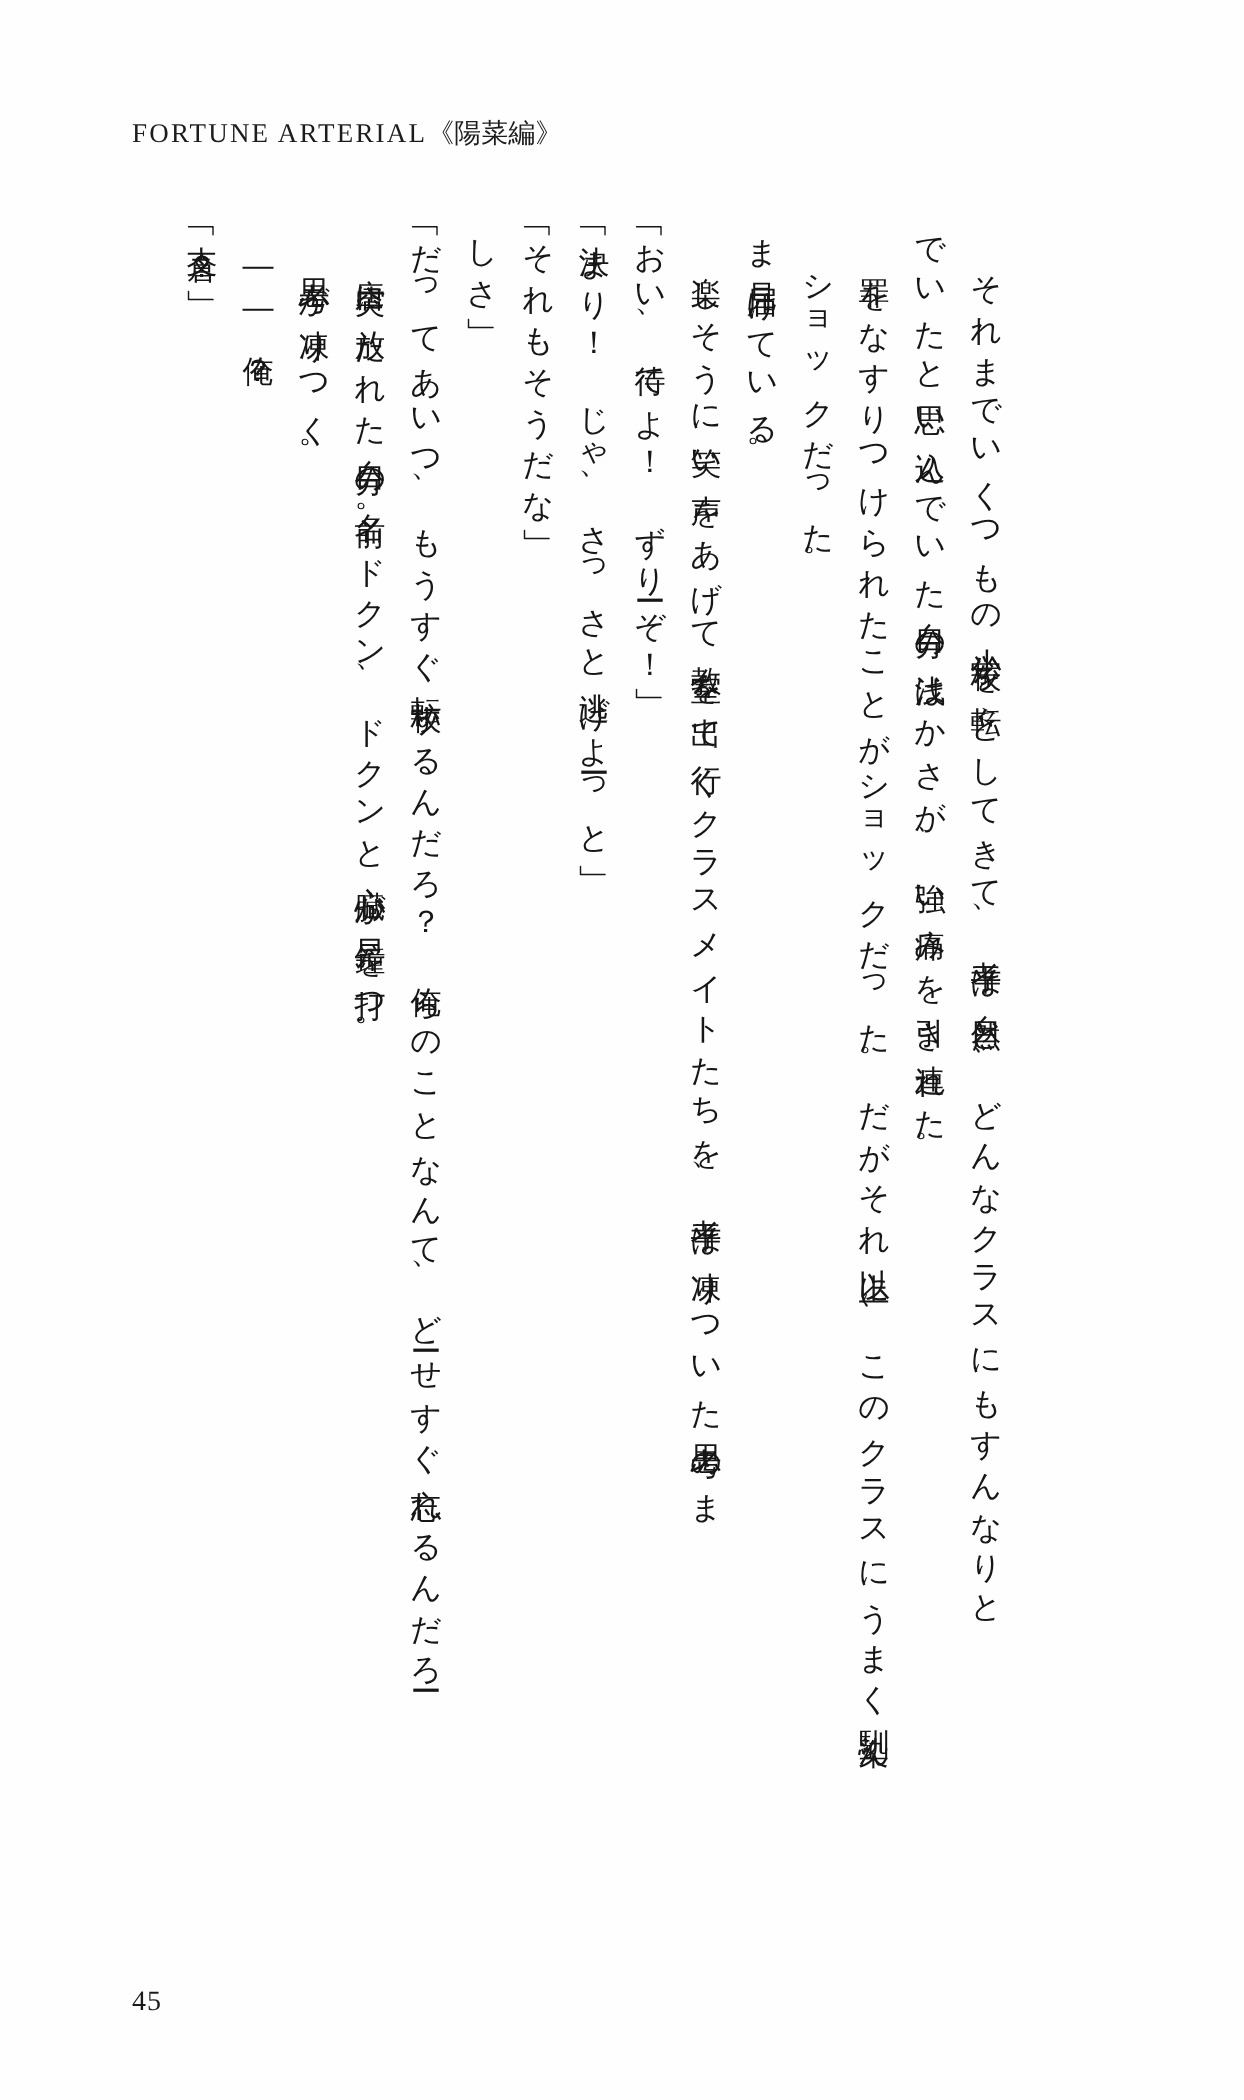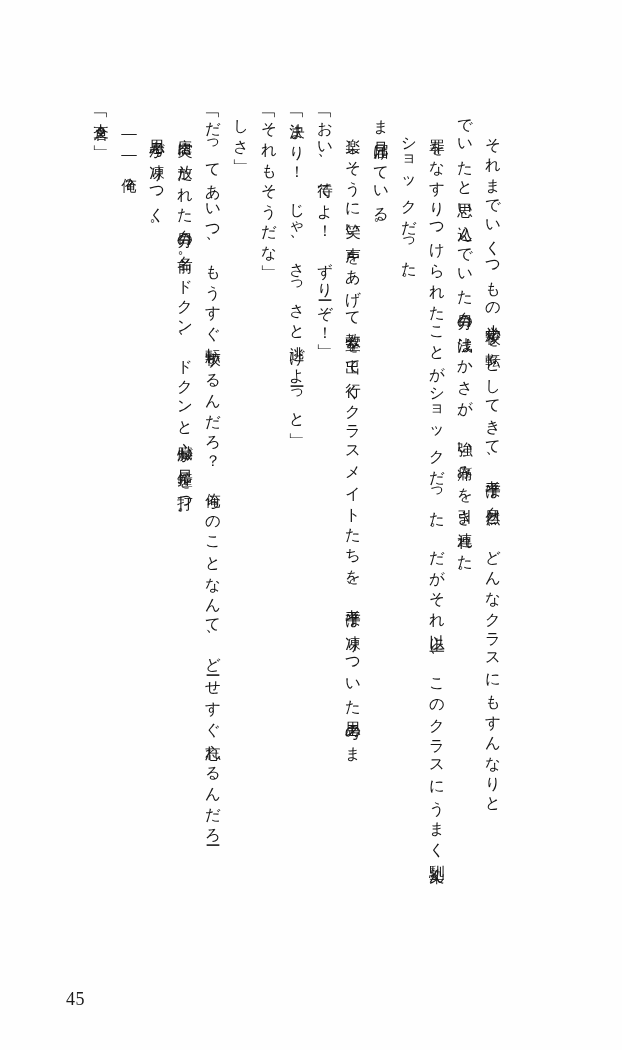--- a/index.html
+++ b/index.html
@@ -92,6 +92,9 @@
 
 <div class="page">
 
+  <div class="running-header">
+    <span class="title-roman">FORTUNE ARTERIAL</span><span class="title-jp">《陽菜編》</span>
+  </div>
 
   <div class="body-block">
     <div class="vline indent-0">「支倉？」</div>

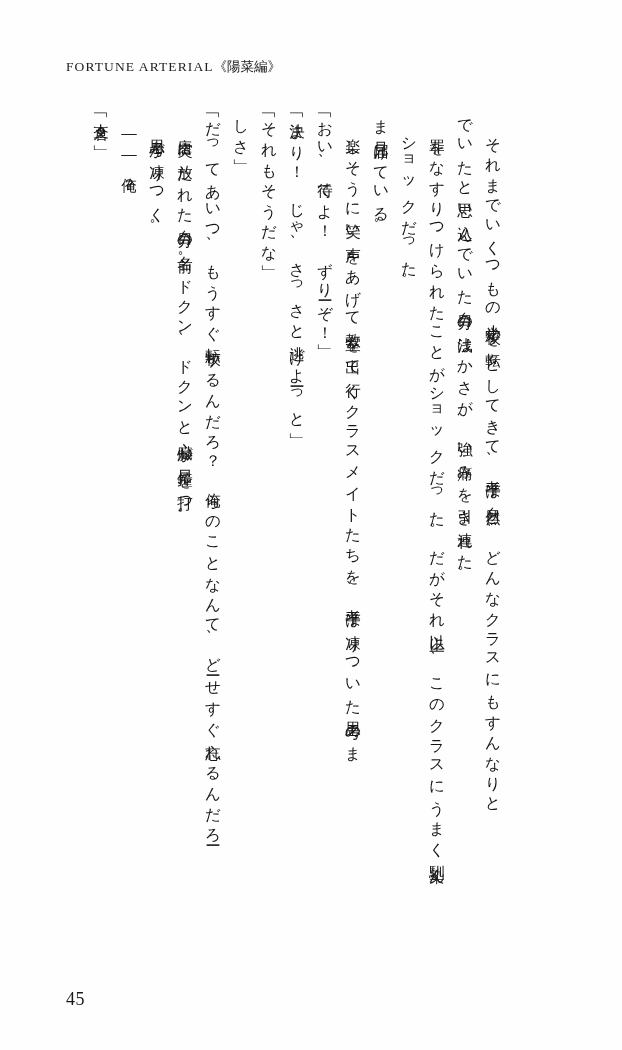--- a/index.html
+++ b/index.html
@@ -81,7 +81,7 @@
     position: absolute;
     left: 66px;
     bottom: 40px;
-    font-size: 18px;
+    font-size: 14px;
     font-family: "Liberation Serif", "DejaVu Serif", serif;
     color: #1a1a1a;
     letter-spacing: 0.5px;

